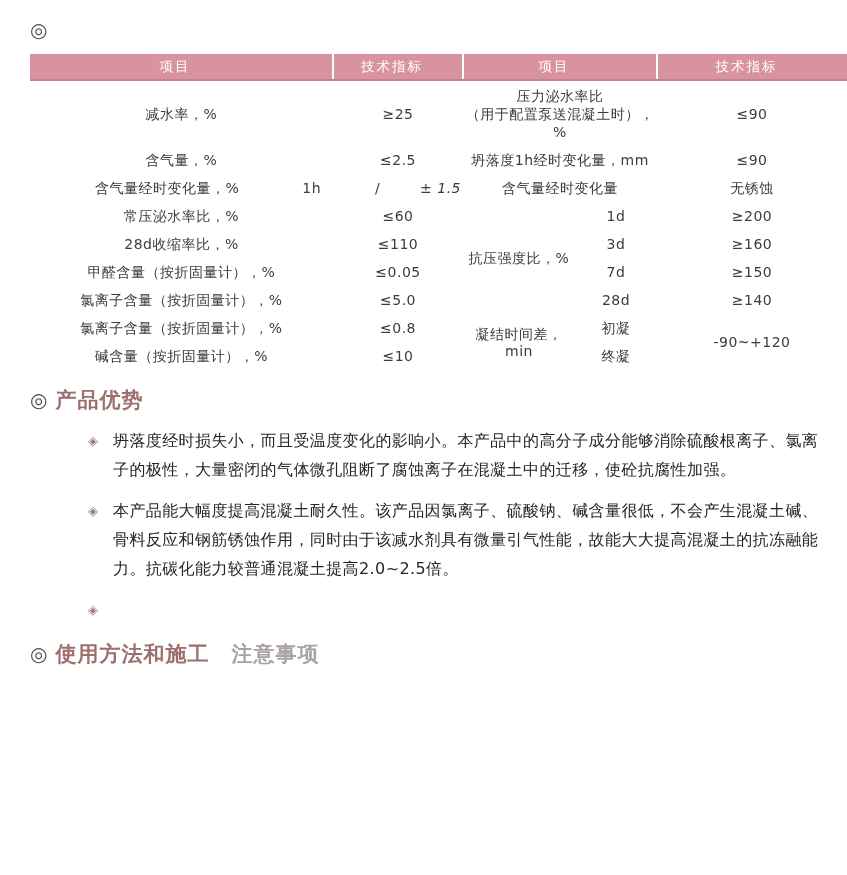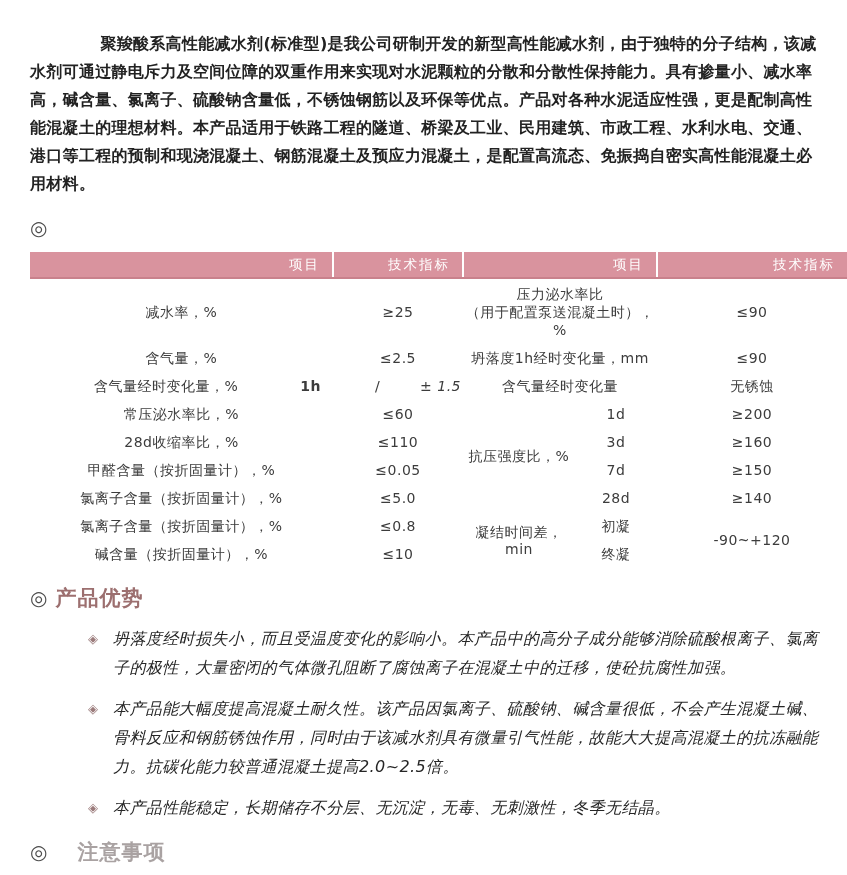--- a/index.html
+++ b/index.html
@@ -44,7 +44,6 @@
 
 <div class="page">
 
-  <p class="intro">聚羧酸系高性能减水剂(标准型)是我公司研制开发的新型高性能减水剂，由于独特的分子结构，该减水剂可通过静电斥力及空间位障的双重作用来实现对水泥颗粒的分散和分散性保持能力。具有掺量小、减水率高，碱含量、氯离子、硫酸钠含量低，不锈蚀钢筋以及环保等优点。产品对各种水泥适应性强，更是配制高性能混凝土的理想材料。本产品适用于铁路工程的隧道、桥梁及工业、民用建筑、市政工程、水利水电、交通、港口等工程的预制和现浇混凝土、钢筋混凝土及预应力混凝土，是配置高流态、免振捣自密实高性能混凝土必用材料。</p>
 
   <h2 class="section-heading">
     <span class="marker">◎</span>

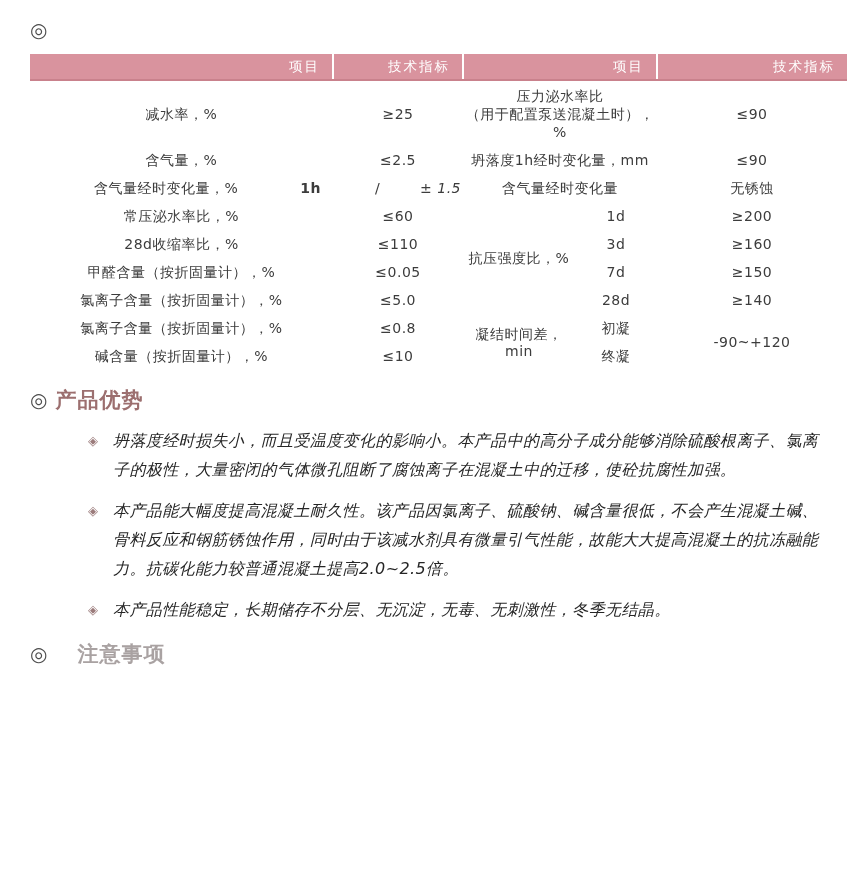--- a/index.html
+++ b/index.html
@@ -23,7 +23,7 @@
   table.perf col.c1{width:303px;} table.perf col.c2{width:130px;}
   table.perf col.c3a{width:112px;} table.perf col.c3b{width:82px;} table.perf col.c4{width:190px;}
   table.perf thead th{background:var(--band);color:#ffffff;font-weight:normal;font-size:13.5px;
-                      padding:4px 12px 3px 0;border-left:2px solid #ffffff;border-bottom:2px solid var(--band-edge);letter-spacing:2px;text-align:right;}
+                      padding:4px 12px 3px 0;border-left:2px solid #ffffff;border-bottom:2px solid var(--band-edge);letter-spacing:2px;}
   table.perf thead th:first-child{border-left:none;}
   table.perf td{text-align:center;font-size:14px;color:var(--table-ink);padding:6px 2px 5px 2px;
                 font-weight:500;letter-spacing:0.5px;line-height:17px;}

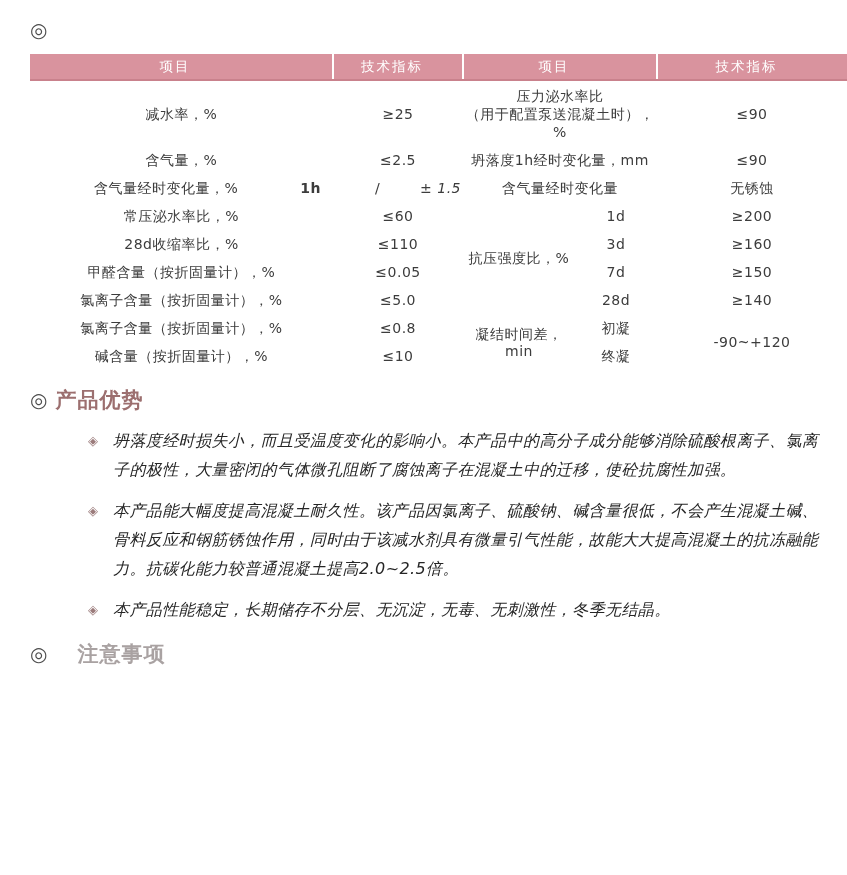--- a/index.html
+++ b/index.html
@@ -29,7 +29,7 @@
                 font-weight:500;letter-spacing:0.5px;line-height:17px;}
   td.twolines div{line-height:18px;}
   td.split-left{padding-left:46px;text-align:left;}
-  td.split-left .sub{float:right;padding-right:10px;font-weight:bold;}
+  td.split-left .sub{float:right;padding-right:10px;}
   td.split-val{padding-left:24px;padding-right:22px;text-align:left;}
   td.split-val .v{float:right;font-style:italic;}
   td.group-cell{letter-spacing:0.5px;}

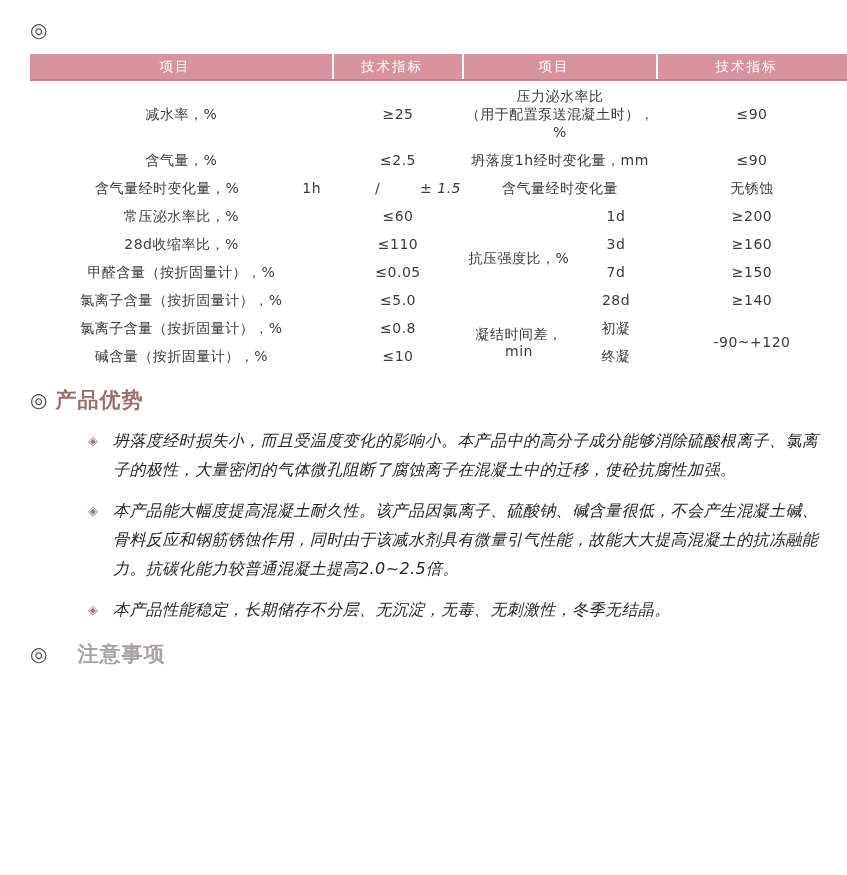--- a/index.html
+++ b/index.html
@@ -36,7 +36,7 @@
 
   .bullet{display:flex;margin:12px 24px 0 88px;align-items:flex-start;}
   .bullet .diamond{color:var(--bullet);font-size:13px;line-height:29px;margin-right:15px;flex:0 0 auto;}
-  .bullet p{margin:0;font-size:16px;line-height:29px;color:#262626;font-weight:500;letter-spacing:0.4px;font-style:italic;}
+  .bullet p{margin:0;font-size:16px;line-height:29px;color:#262626;font-weight:500;letter-spacing:0.4px;}
   .gap-lg{margin-top:16px;}
 </style>
 </head>

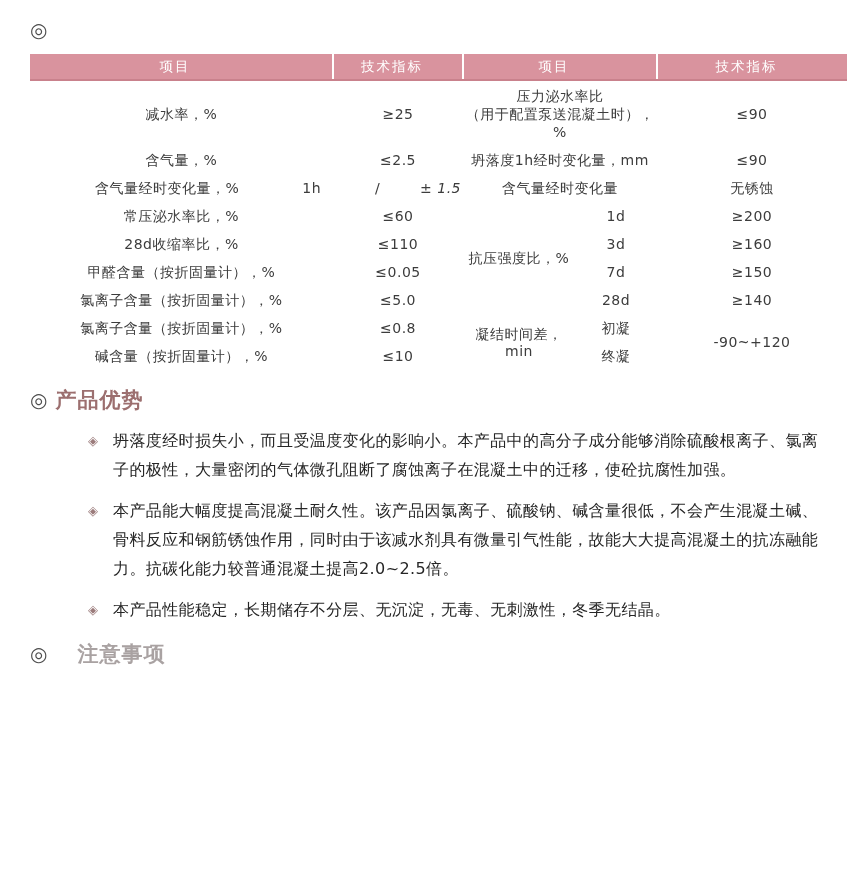--- a/index.html
+++ b/index.html
@@ -148,7 +148,6 @@
   </div>
   <div class="bullet">
     <span class="diamond">◈</span>
-    <p>本产品性能稳定，长期储存不分层、无沉淀，无毒、无刺激性，冬季无结晶。</p>
   </div>
 
   <h2 class="section-heading gap-lg">

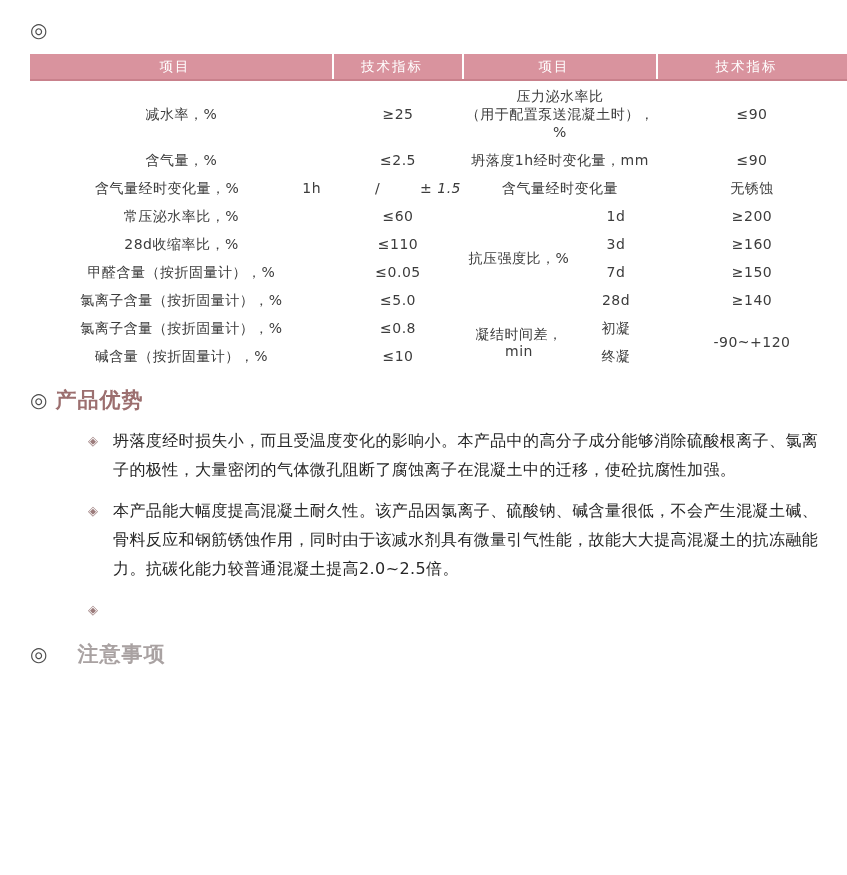--- a/index.html
+++ b/index.html
@@ -152,6 +152,7 @@
 
   <h2 class="section-heading gap-lg">
     <span class="marker">◎</span>
+    <span>使用方法和施工</span>
     <span class="tail">注意事项</span>
   </h2>
 

